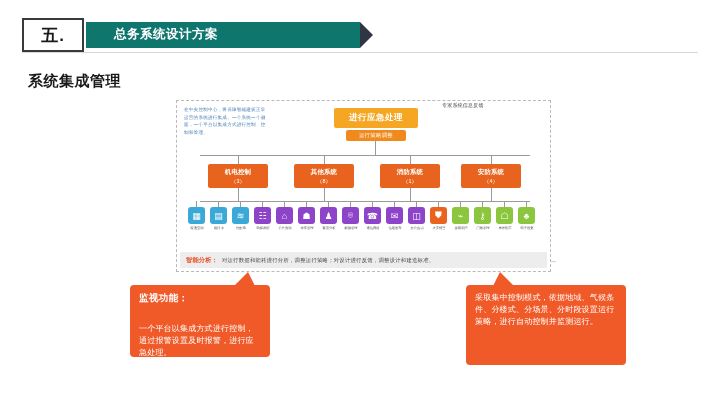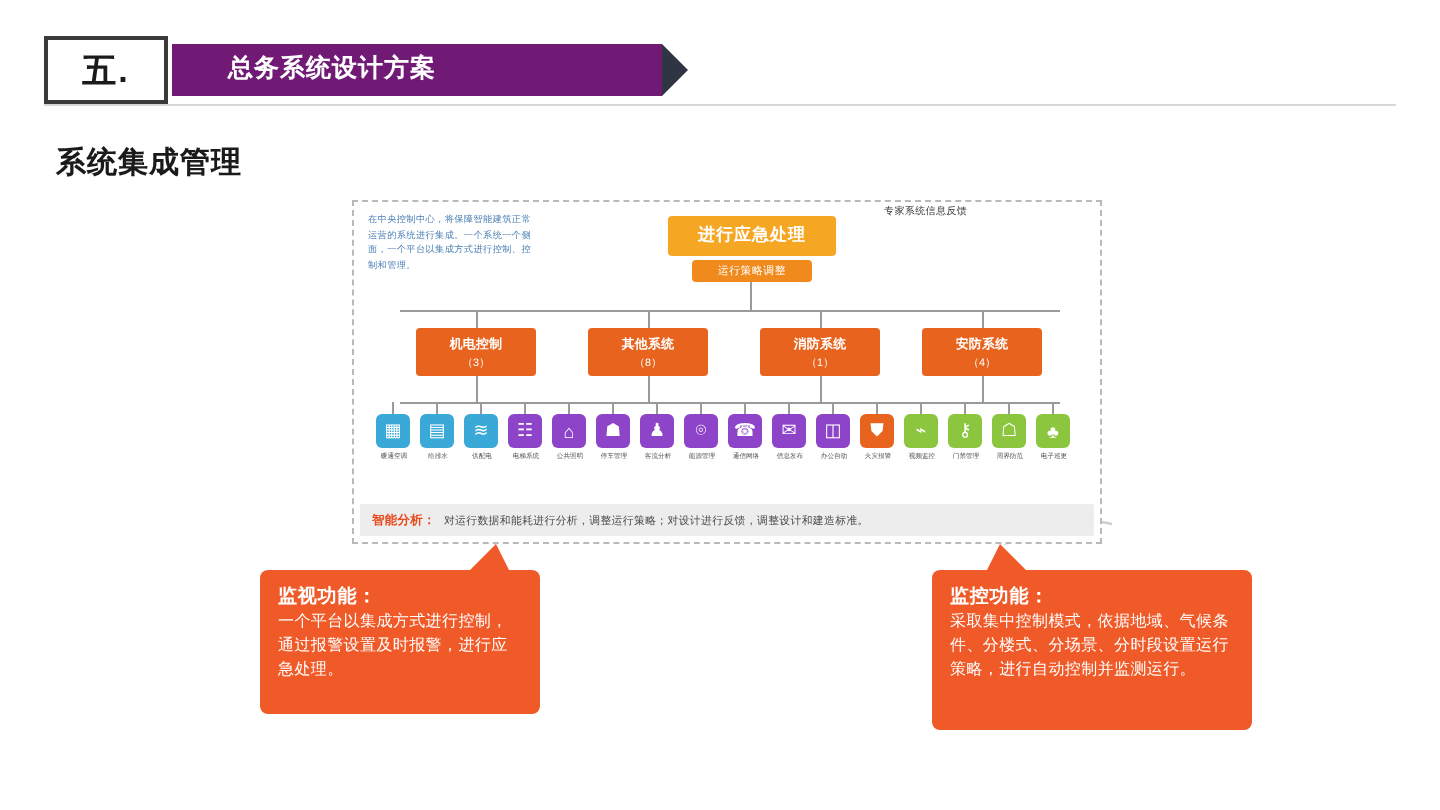--- a/index.html
+++ b/index.html
@@ -8,7 +8,7 @@
   
   .header{position:absolute;left:0;top:18px;width:100%;height:34px;}
   .hdr-num{position:absolute;left:22px;top:0;width:62px;height:34px;border:2px solid #3a3a3a;box-sizing:border-box;display:flex;align-items:center;justify-content:center;font-size:17px;font-weight:bold;color:#1a1a1a;letter-spacing:1px;}
-  .hdr-bar{position:absolute;left:86px;top:4px;width:245px;height:26px;background:#701a75;}
+  .hdr-bar{position:absolute;left:86px;top:4px;width:245px;height:26px;background:#0f766e;padding-left:29px;}
   .hdr-bar:after{content:"";position:absolute;right:-13px;top:0;border-left:13px solid #2f3542;border-top:13px solid transparent;border-bottom:13px solid transparent;}
   .hdr-bar span{position:absolute;left:28px;top:4px;color:#fff;font-size:12.5px;font-weight:bold;letter-spacing:.5px;}
   .hdr-rule{position:absolute;left:22px;top:52px;width:676px;height:1px;background:#d8d8d8;}

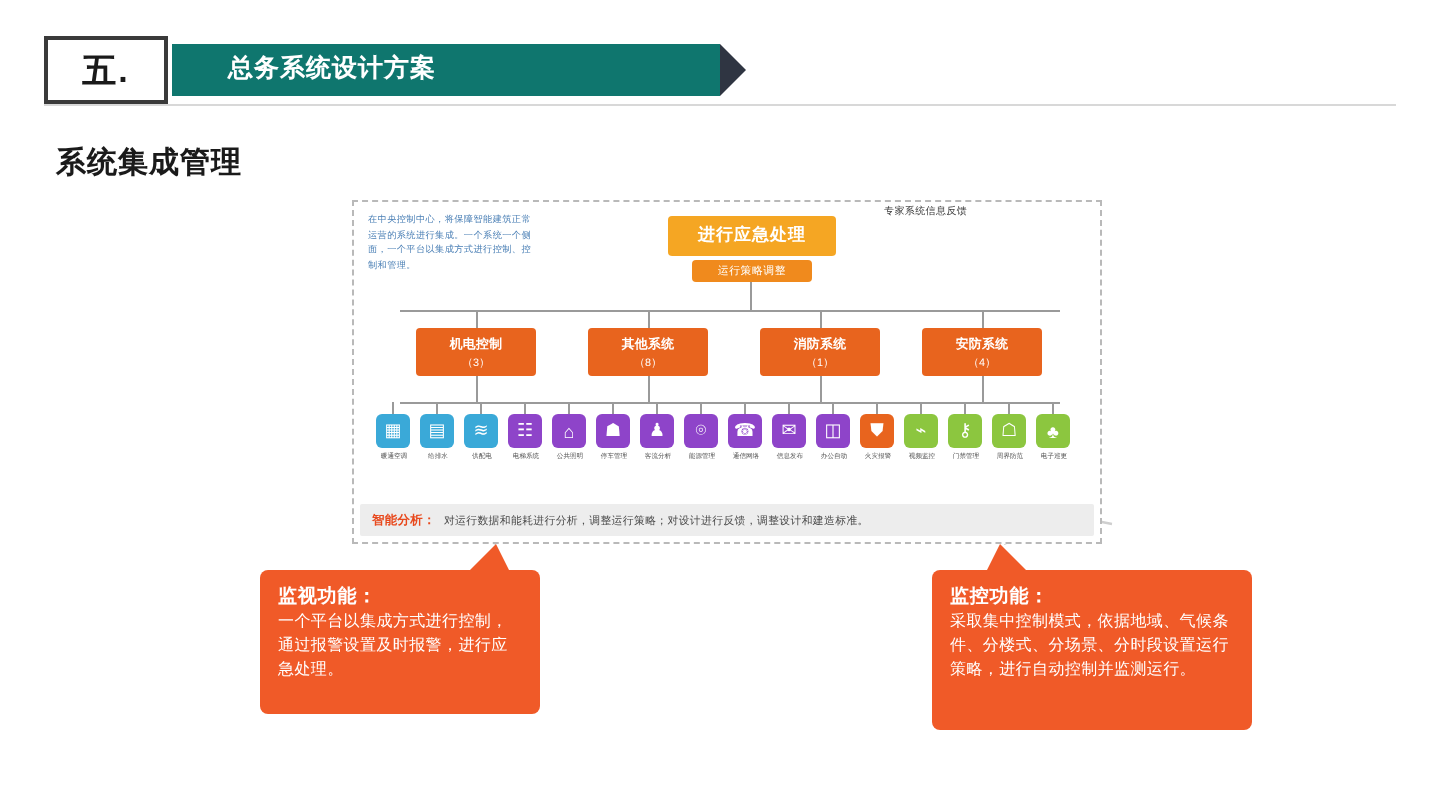--- a/index.html
+++ b/index.html
@@ -52,7 +52,7 @@
 
   
   .callout{position:absolute;border-radius:4px;color:#fff;padding:7px 9px 8px 9px;box-sizing:border-box;}
-  .callout .ttl{font-size:9.5px;font-weight:bold;letter-spacing:.4px;margin-bottom:0;}
+  .callout .ttl{font-size:9.5px;font-weight:bold;letter-spacing:.4px;margin-bottom:18px;}
   .callout .body{font-size:8px;line-height:12px;letter-spacing:.2px;}
   .co-left{left:130px;top:285px;width:140px;height:72px;background:#f05a28;}
   .co-right{left:466px;top:285px;width:160px;height:80px;background:#f05a28;}

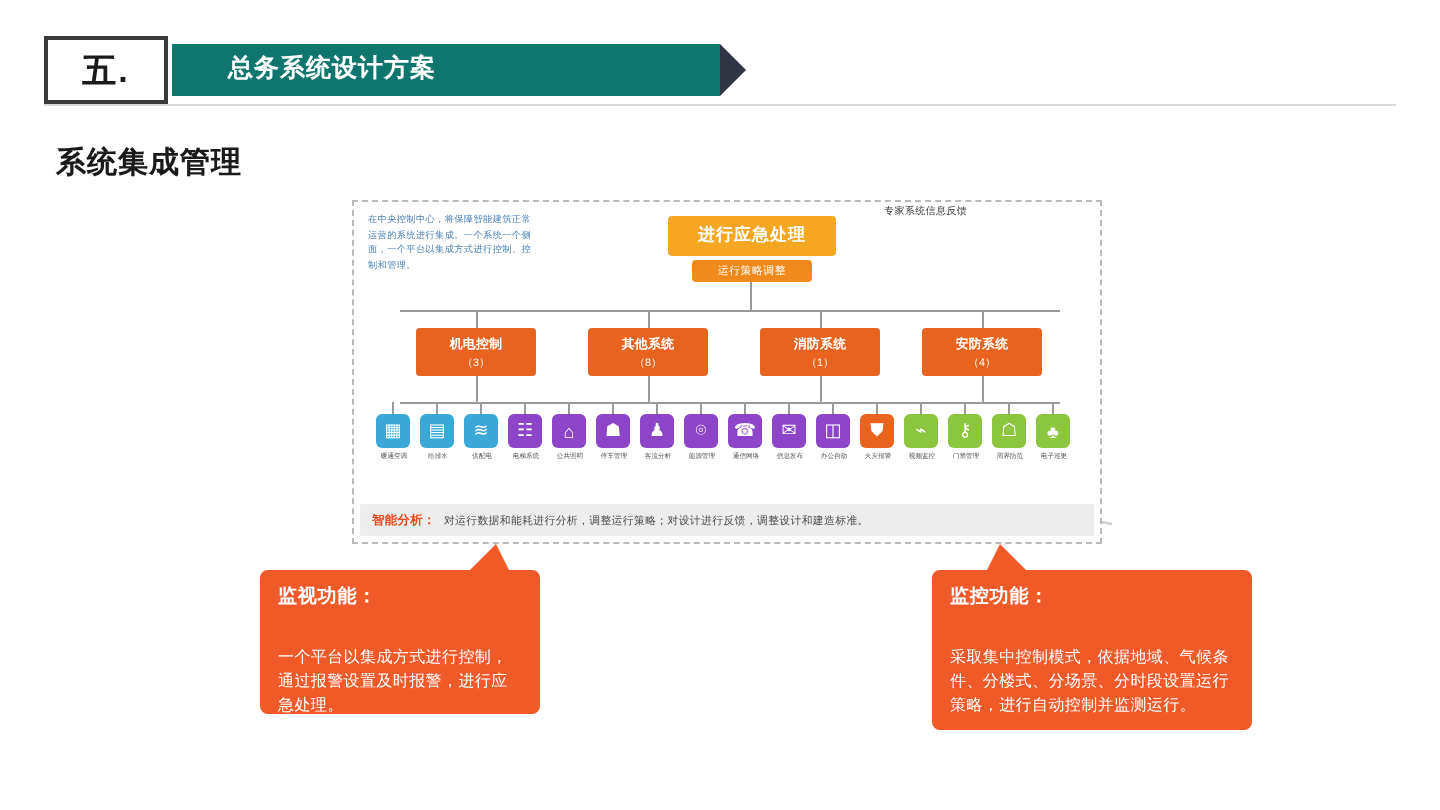--- a/index.html
+++ b/index.html
@@ -224,7 +224,6 @@
 
 <div class="tail tail-r"></div>
 <div class="callout co-right">
-  <div class="ttl">监控功能：</div>
   <div class="body">采取集中控制模式，依据地域、气候条件、分楼式、分场景、分时段设置运行策略，进行自动控制并监测运行。</div>
 </div>
 

